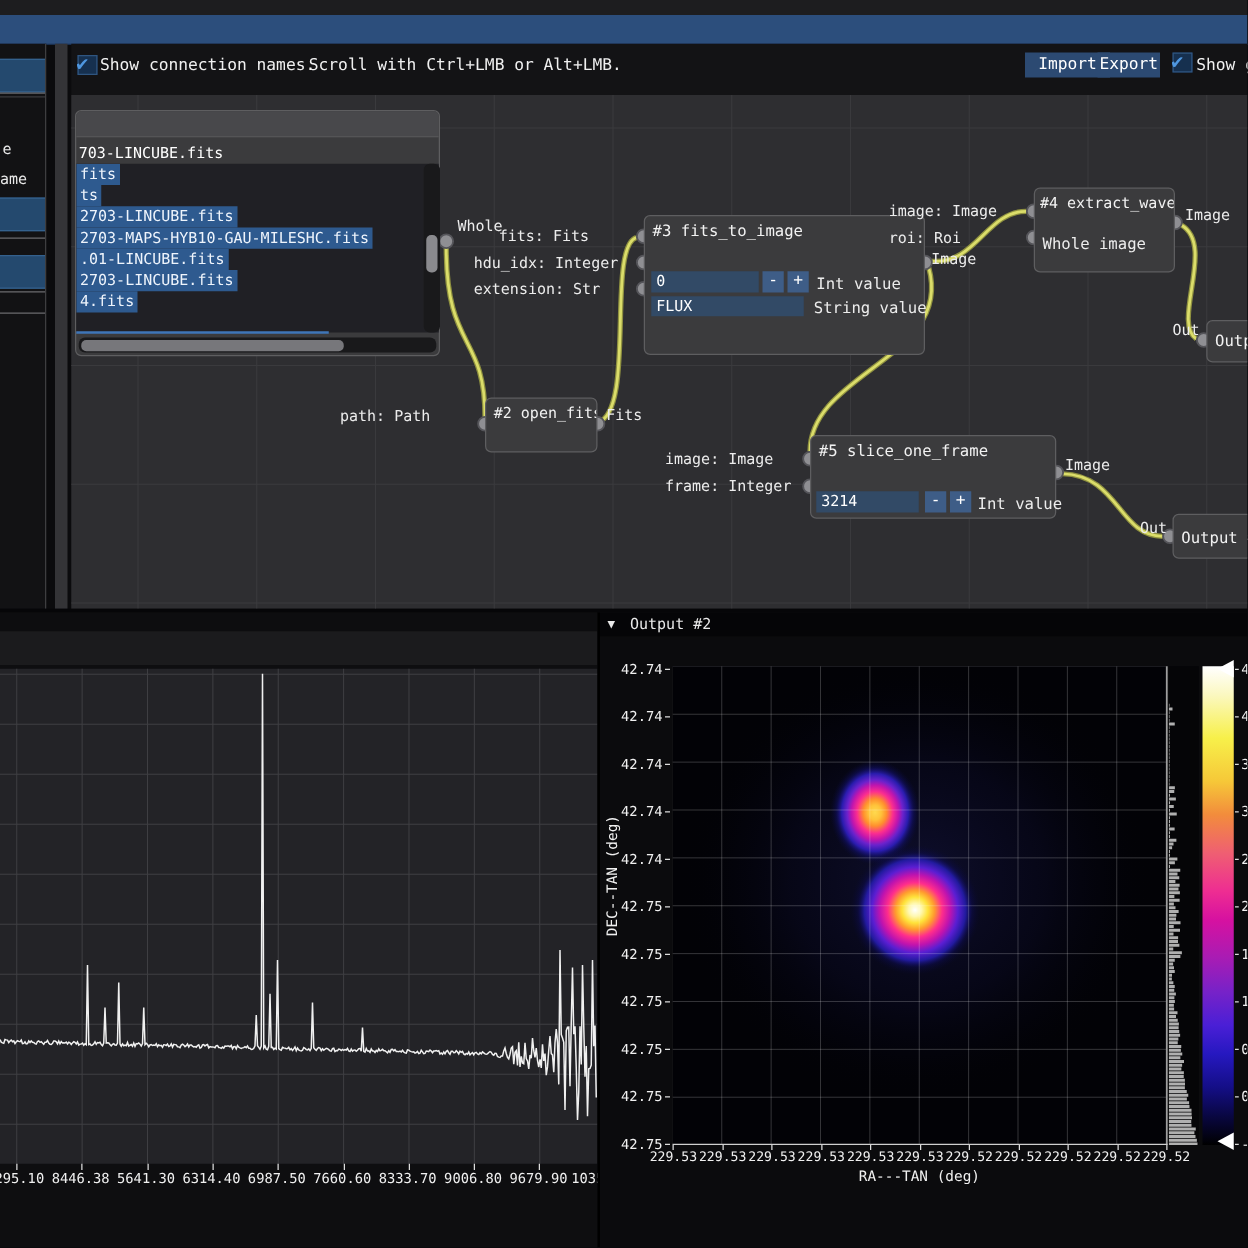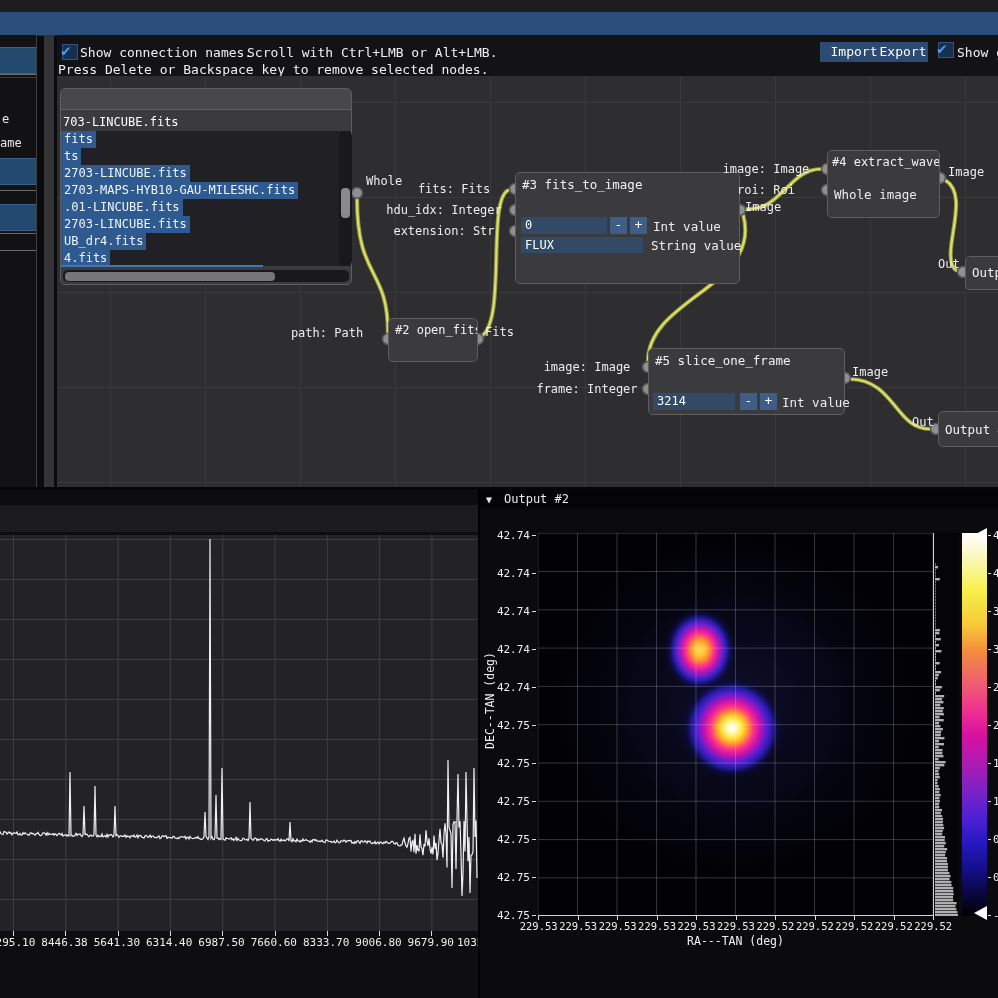--- a/index.html
+++ b/index.html
@@ -108,7 +108,6 @@
   </div>
   <div class="tb-text" style="left:23px;top:10px">Show connection names.</div>
   <div class="tb-text" style="left:190px;top:10px">Scroll with Ctrl+LMB or Alt+LMB.</div>
-  <div class="tb-text" style="left:1px;top:27px">Press Delete or Backspace key to remove selected nodes.</div>
   <div class="tbtn" style="left:763px;top:7px;width:68px">Import</div>
   <div class="tbtn" style="left:821px;top:7px;width:50px">Export</div>
   <div class="checkbox" style="left:881px;top:7px">

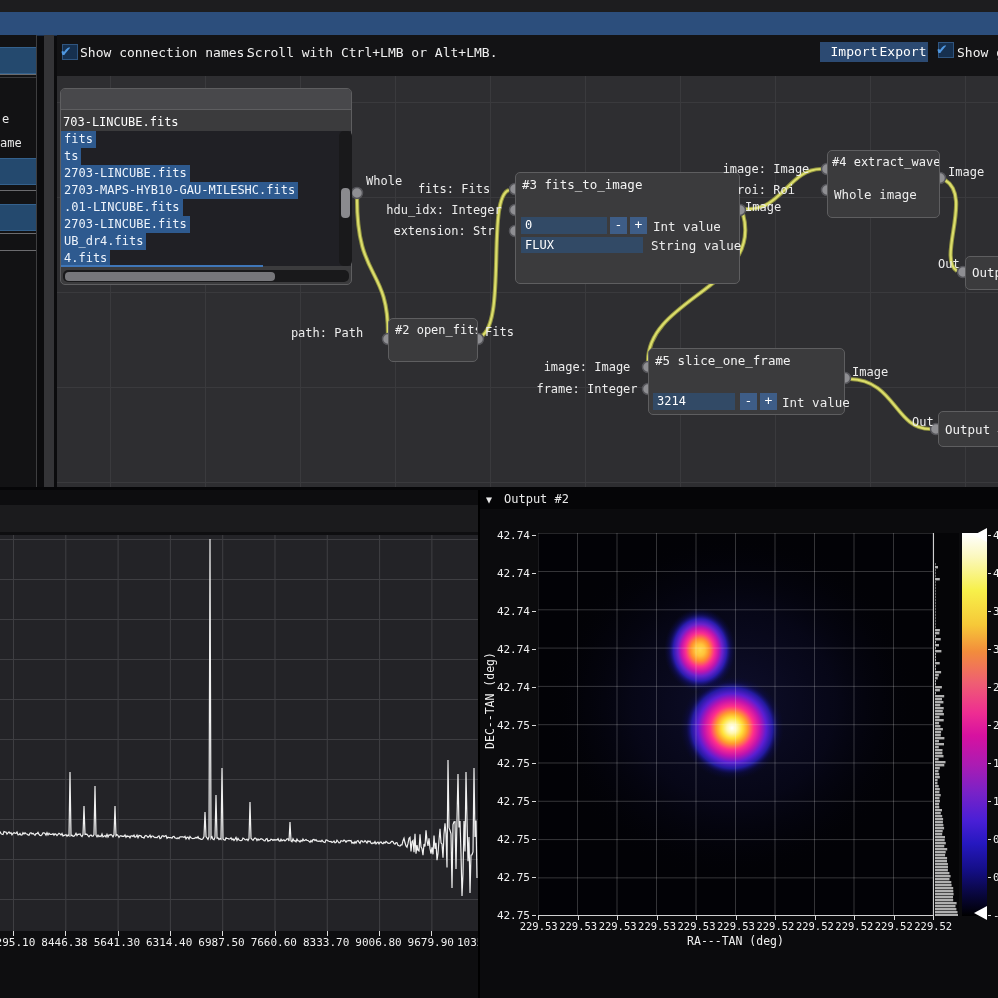--- a/index.html
+++ b/index.html
@@ -29,7 +29,7 @@
   .node{position:absolute;background:#3b3b3d;border:1px solid #5e5e60;border-radius:5px;box-sizing:border-box}
   .node-title{font-size:12.5px;color:#f2f2f2;padding:4px 6px;white-space:nowrap;overflow:hidden}
   .plabel{position:absolute;font-size:12px;color:#ececec;white-space:nowrap}
-  .plabel.r{text-align:center}
+  .plabel.r{text-align:left}
   .ifield{position:absolute;background:#324a66;color:#fff;font-size:12px;line-height:17px;padding:0 4px;box-sizing:border-box;overflow:hidden}
   .sbtn{position:absolute;width:17px;height:17px;background:#3e5d87;color:#fff;font-size:13px;text-align:center;line-height:15px;cursor:pointer}
   .caption{position:absolute;font-size:12.5px;color:#ececec;white-space:nowrap}

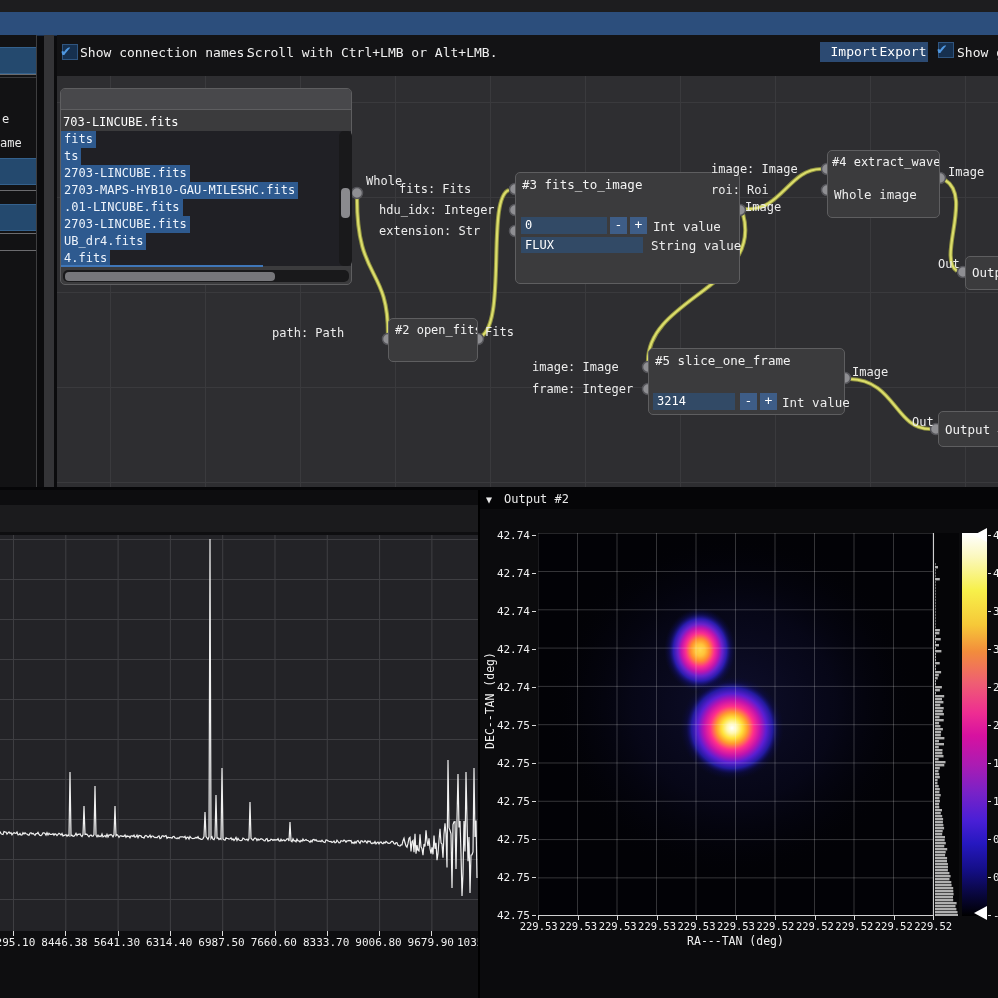--- a/index.html
+++ b/index.html
@@ -165,7 +165,6 @@
         <div class="flist-row"><span class="flist-hl">2703-MAPS-HYB10-GAU-MILESHC.fits</span></div>
         <div class="flist-row"><span class="flist-hl">.01-LINCUBE.fits</span></div>
         <div class="flist-row"><span class="flist-hl">2703-LINCUBE.fits</span></div>
-        <div class="flist-row"><span class="flist-hl">UB_dr4.fits</span></div>
         <div class="flist-row"><span class="flist-hl">4.fits</span></div>
       </div>
     <div class="scroll-track" style="left:278px;top:42px;width:13px;height:135px">

